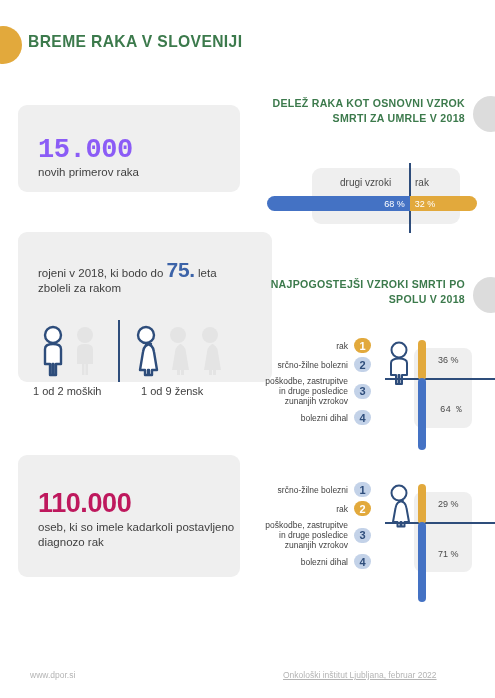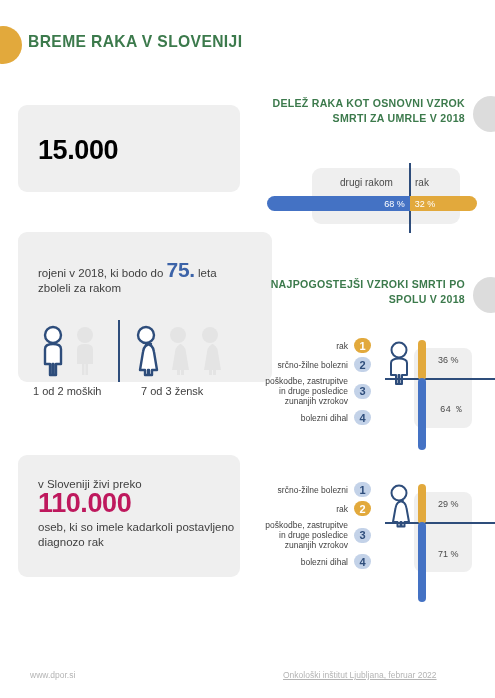--- a/index.html
+++ b/index.html
@@ -74,7 +74,7 @@
     line-height: 30px;
     letter-spacing: -0.4px;
   }
-  .num-orange { color: #000000; }
+  .num-orange { color: #8b5cf6; font-family: Liberation Mono, monospace; }
   .num-green  { color: #be185d; }
 
   #cases-line1 { top: 18px; }

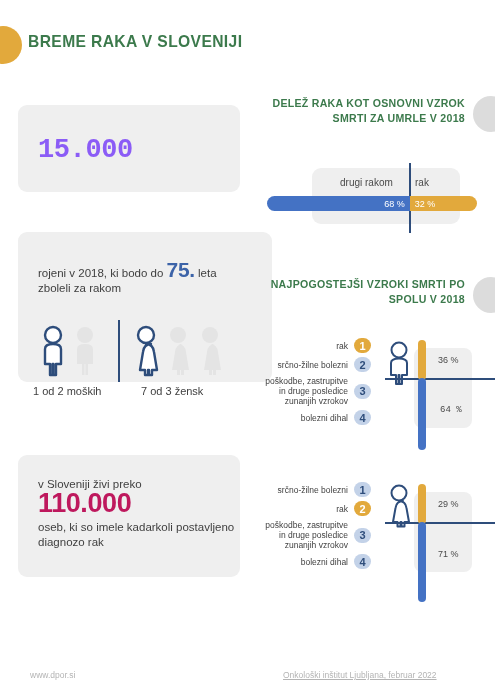--- a/index.html
+++ b/index.html
@@ -303,6 +303,7 @@
 
 <div class="card" id="card-cases">
   <div class="card-text big-number num-orange" id="cases-value">15.000</div>
+  <div class="card-text" id="cases-line2">novih primerov raka</div>
 </div>
 
 <div class="card" id="card-risk">

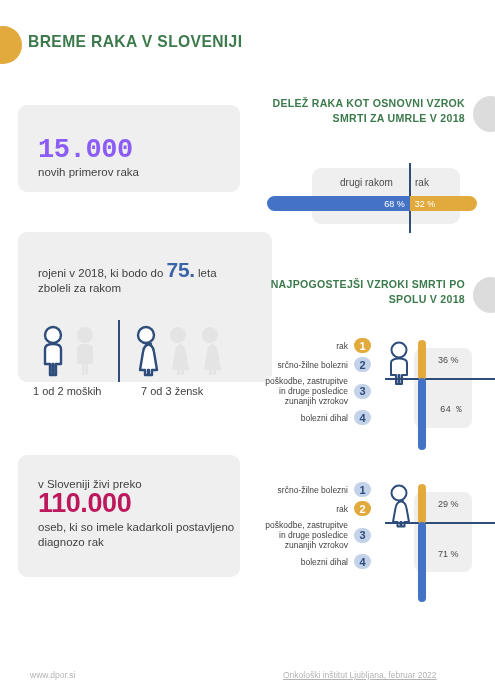--- a/index.html
+++ b/index.html
@@ -352,7 +352,7 @@
 <div class="section-title" id="title-death-share">DELEŽ RAKA KOT OSNOVNI VZROK SMRTI ZA UMRLE V 2018</div>
 <div id="share-card"></div>
 <div id="share-axis"></div>
-<div class="share-label" id="share-label-other">drugi rakom</div>
+<div class="share-label" id="share-label-other">drugi vzroki</div>
 <div class="share-label" id="share-label-cancer">rak</div>
 <div id="share-bar">
   <div class="bar-seg other" style="width:68%">68 %</div>

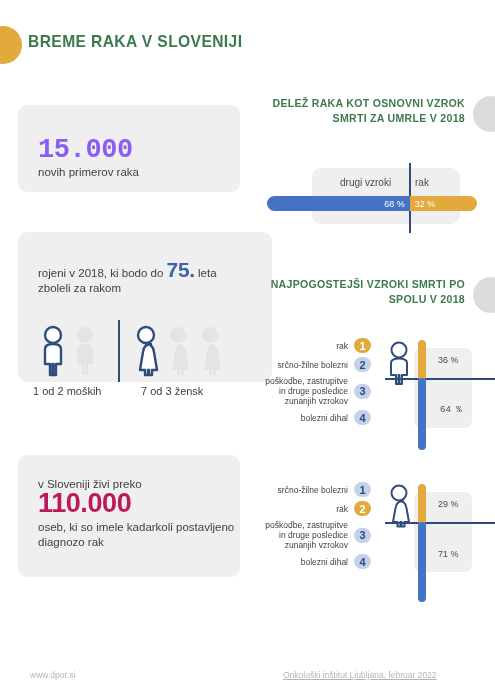--- a/index.html
+++ b/index.html
@@ -341,7 +341,7 @@
     <path d="M13 19 q7 0 8 8 l3 18 l-5 0 l0 5 l-3 0 l0 -5 l-1 0 l0 5 l-3 0 l0 -5 l-5 0 l3 -18 q1 -8 8 -8 z" fill="#E4E4E4"></path>
   </svg>
 </div>
-<div class="fig-caption" id="women-caption">7 od 3 žensk</div>
+<div class="fig-caption" id="women-caption">1 od 9 žensk</div>
 
 <div class="card" id="card-living">
   <div class="card-text" id="living-line1">v Sloveniji živi preko</div>

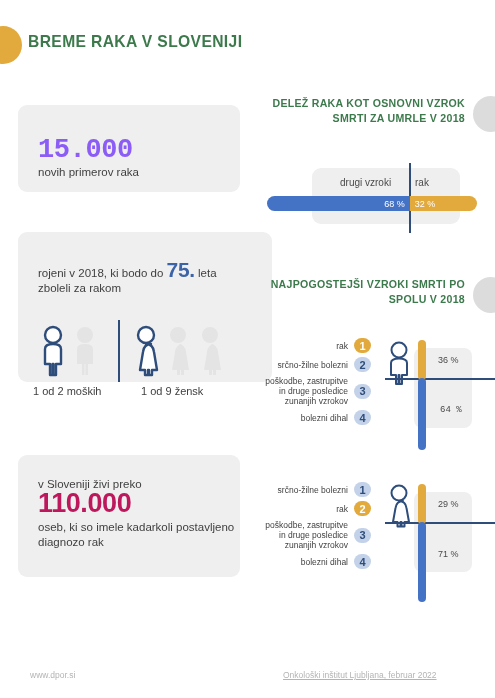--- a/index.html
+++ b/index.html
@@ -344,7 +344,6 @@
 <div class="fig-caption" id="women-caption">1 od 9 žensk</div>
 
 <div class="card" id="card-living">
-  <div class="card-text" id="living-line1">v Sloveniji živi preko</div>
   <div class="card-text big-number num-green" id="living-value">110.000</div>
   <div class="card-text" id="living-line2">oseb, ki so imele kadarkoli postavljeno diagnozo rak</div>
 </div>

